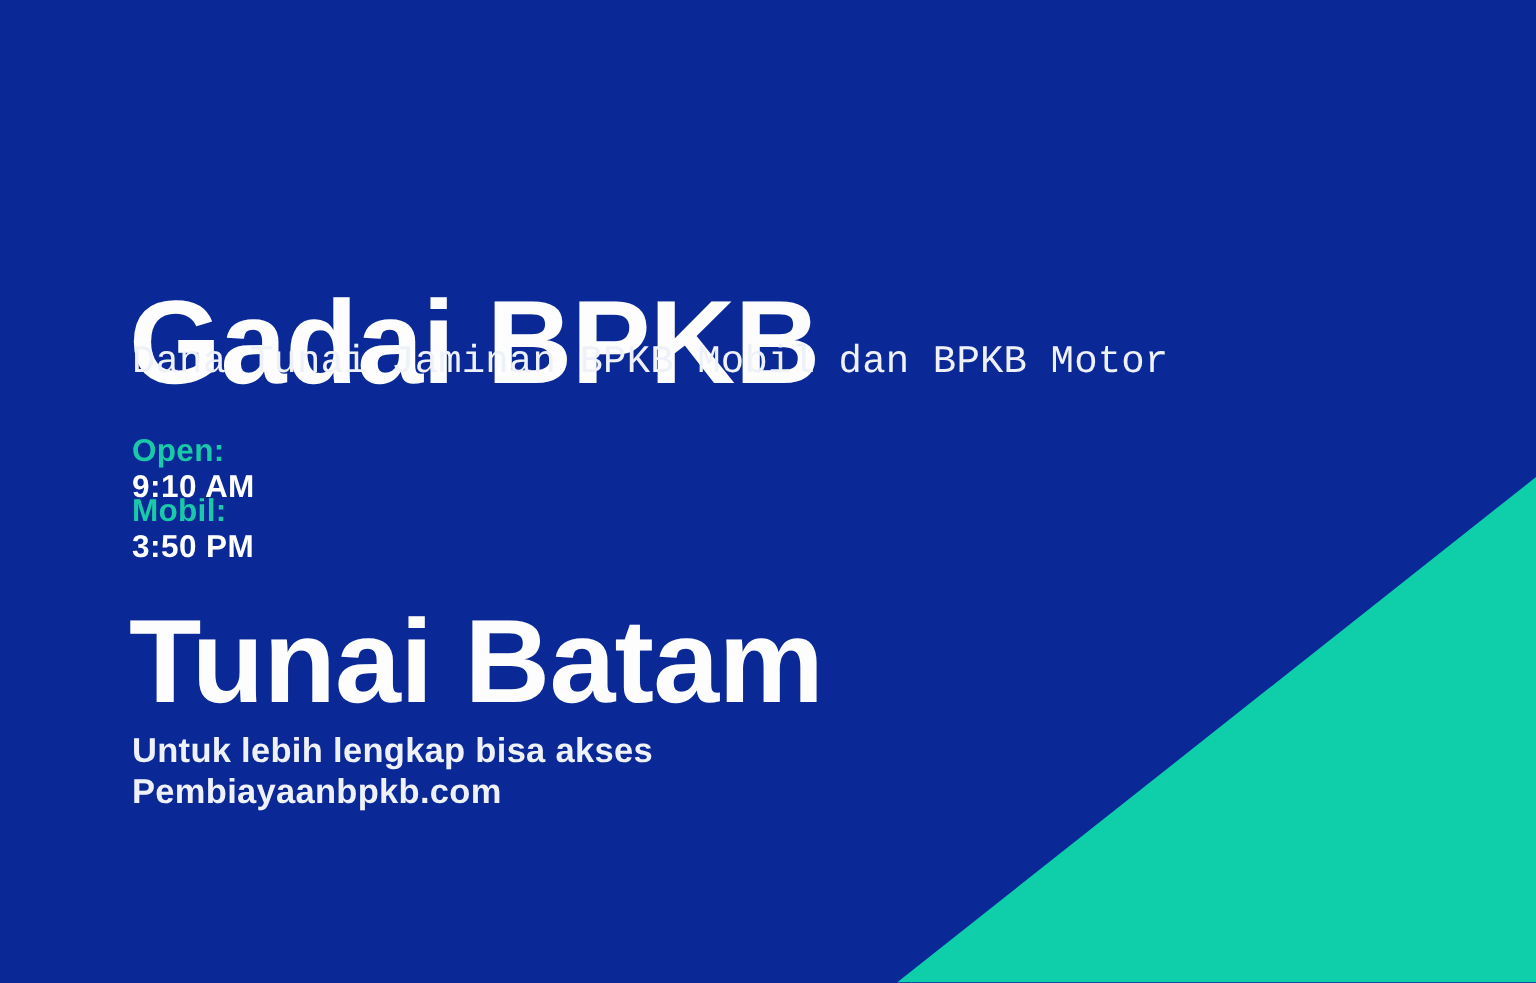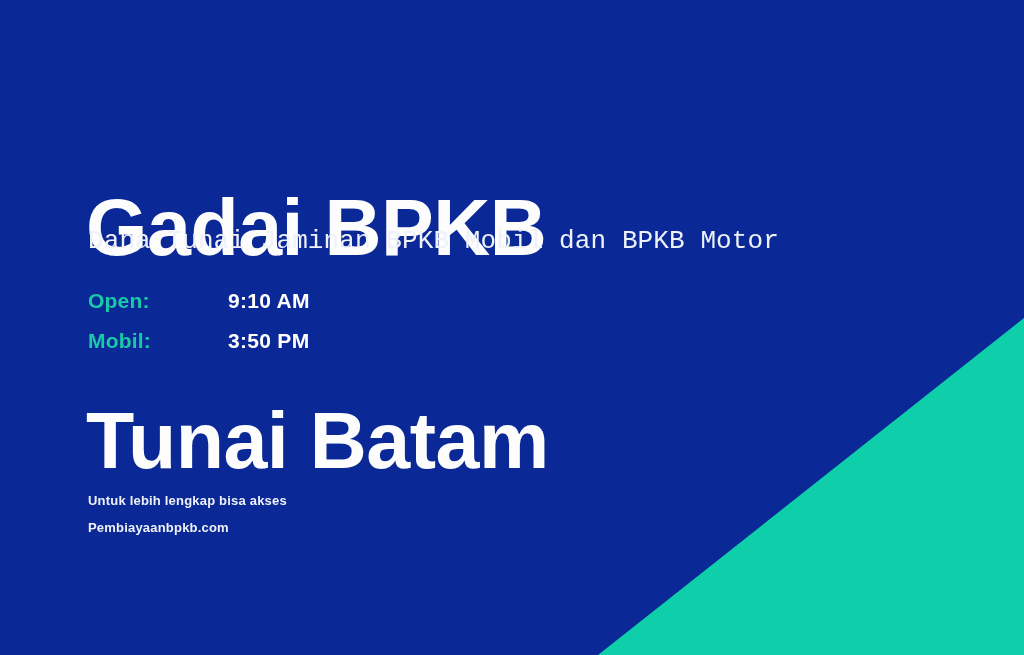--- a/index.html
+++ b/index.html
@@ -80,6 +80,7 @@
     display: flex;
     align-items: baseline;
     height: 40px;
+    flex-direction: column;
   }
   .hours-label {
     width: 140px;

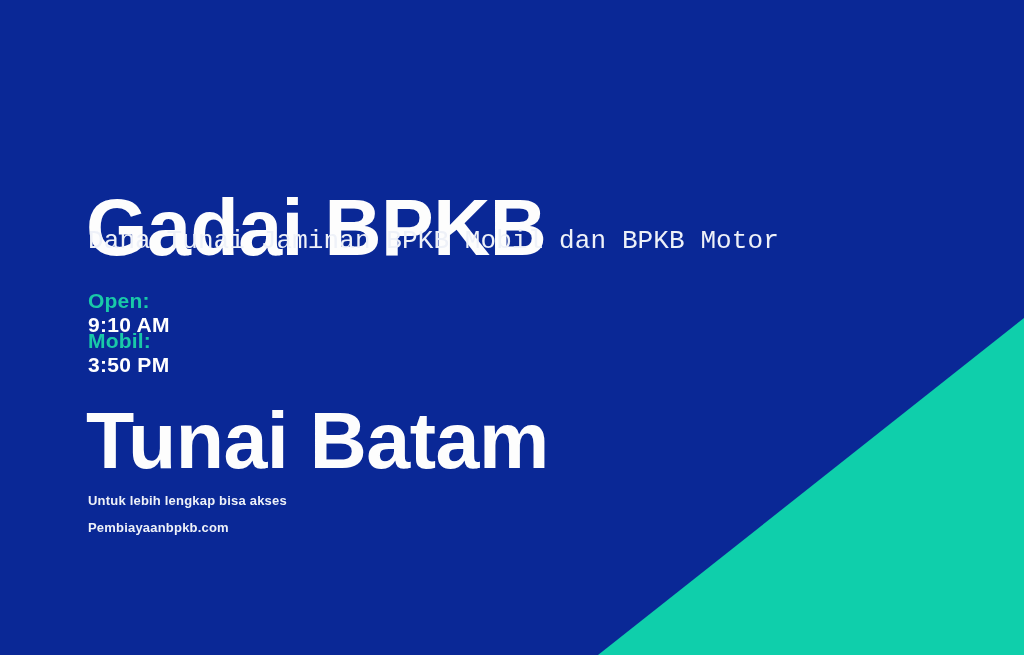--- a/index.html
+++ b/index.html
@@ -102,7 +102,7 @@
     left: 88px;
     top: 487px;
     color: #eef1f8;
-    font-size: 13px;
+    font-size: 23px;
     font-weight: bold;
     line-height: 27px;
     letter-spacing: 0.2px;

